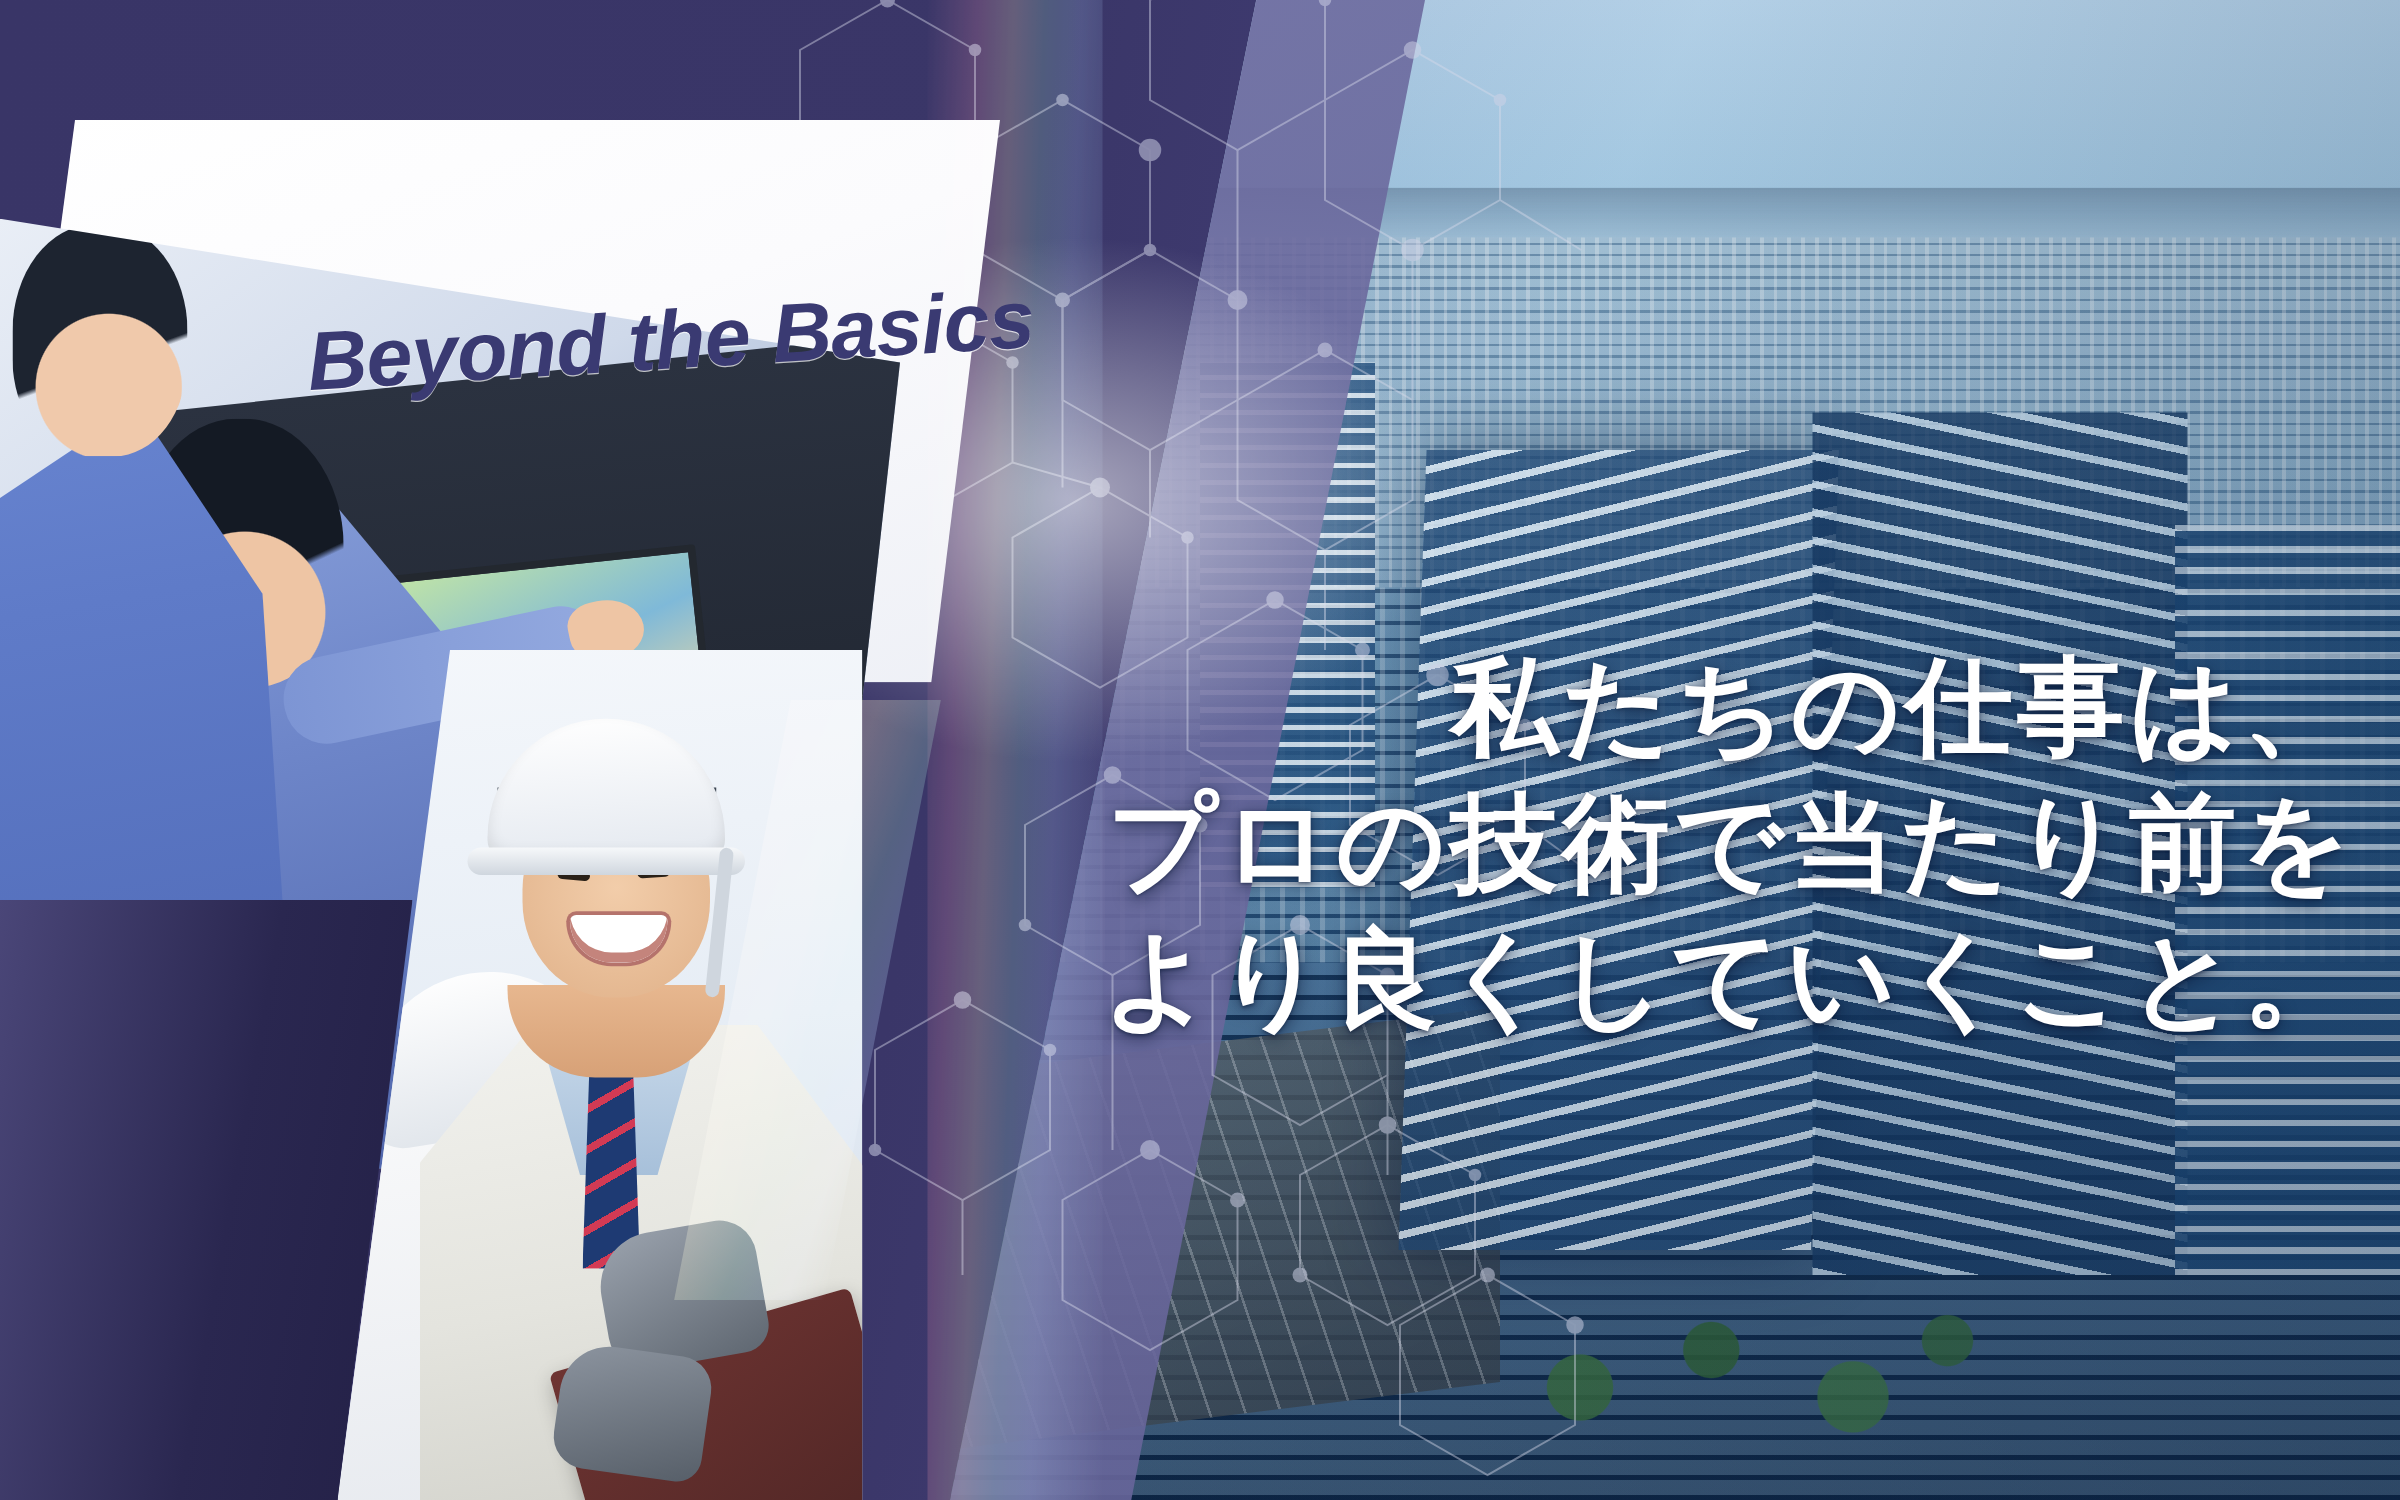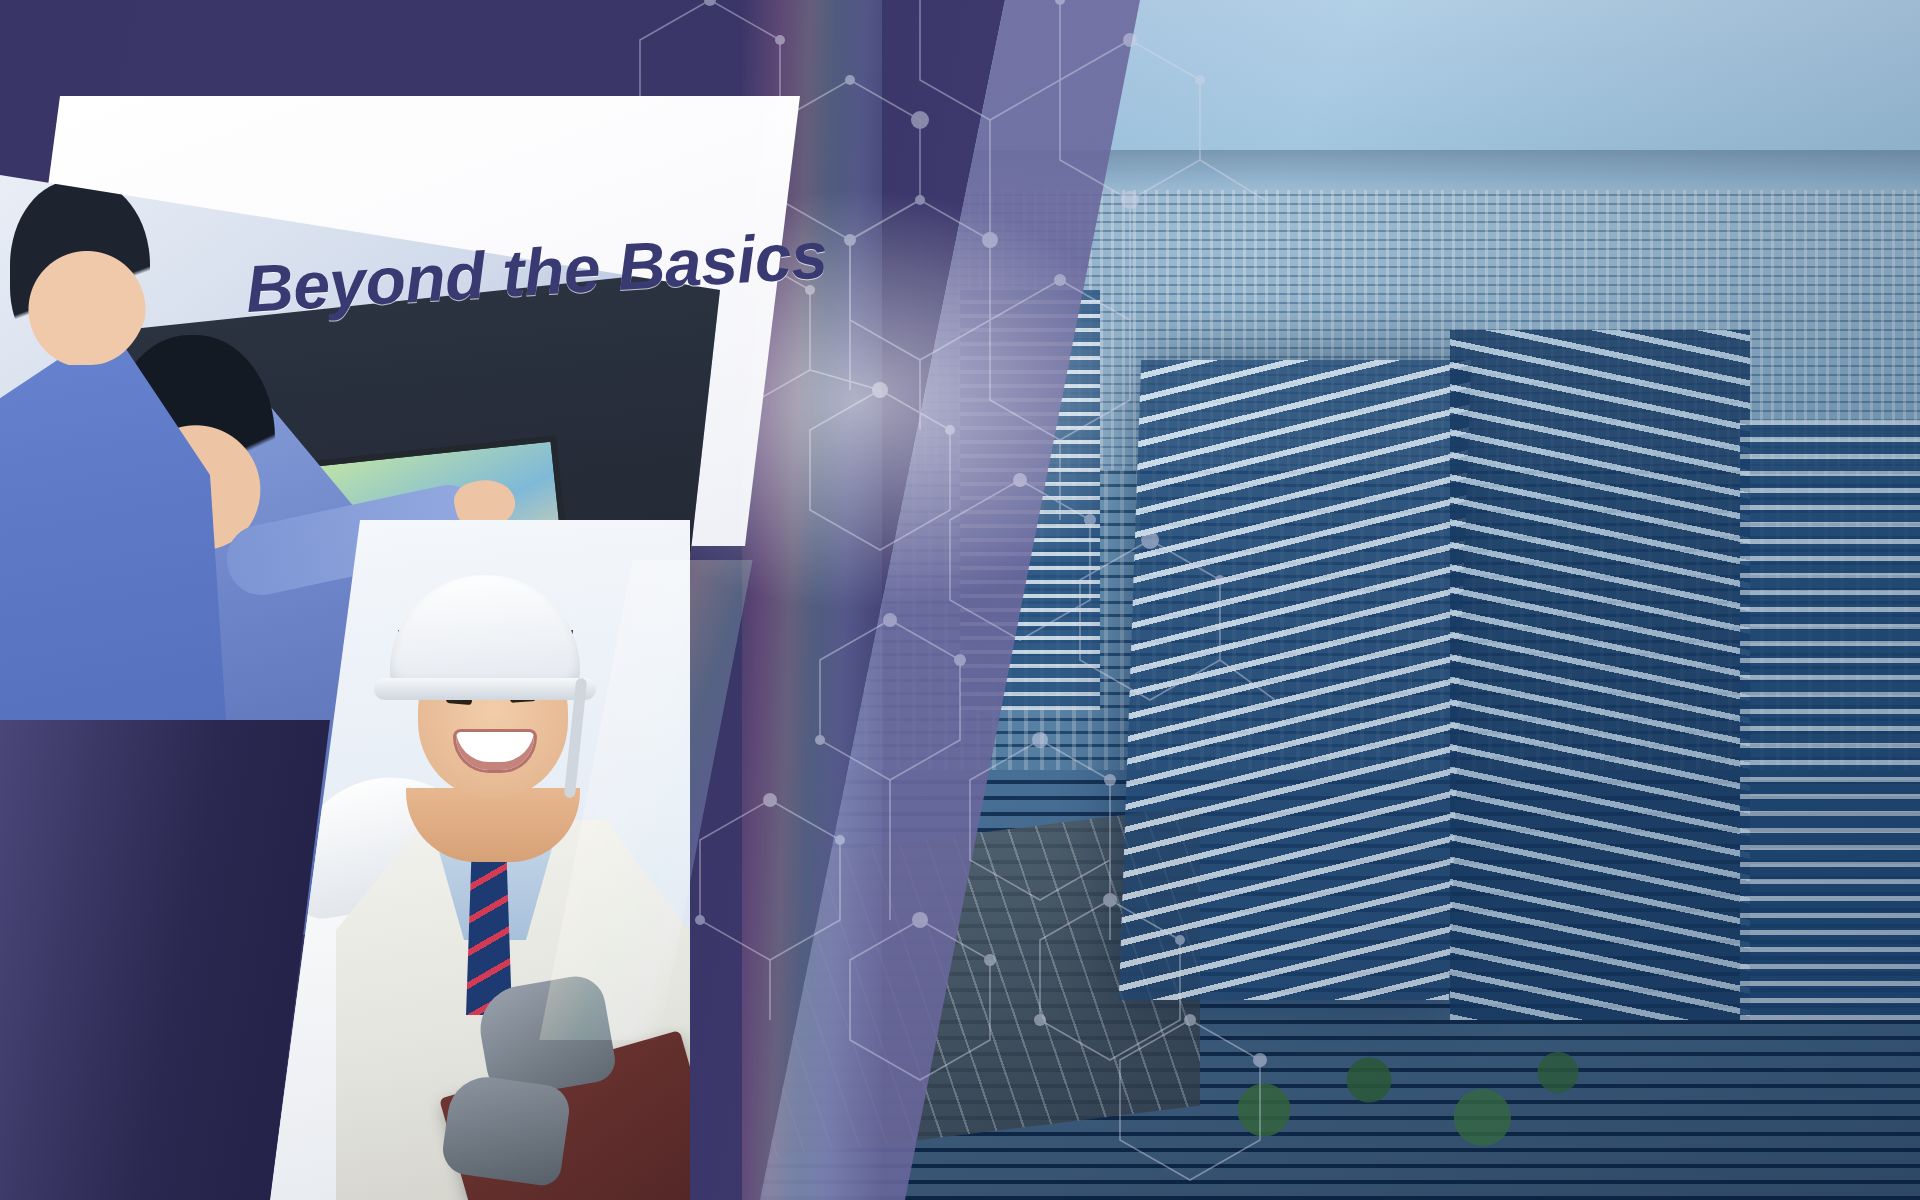--- a/index.html
+++ b/index.html
@@ -457,6 +457,11 @@
 
   <div class="headline-en">Beyond the Basics</div>
 
+  <div class="headline-ja">
+    <span class="l">私たちの仕事は、</span>
+    <span class="l">プロの技術で当たり前を</span>
+    <span class="l">より良くしていくこと。</span>
+  </div>
 
 </div>
 

